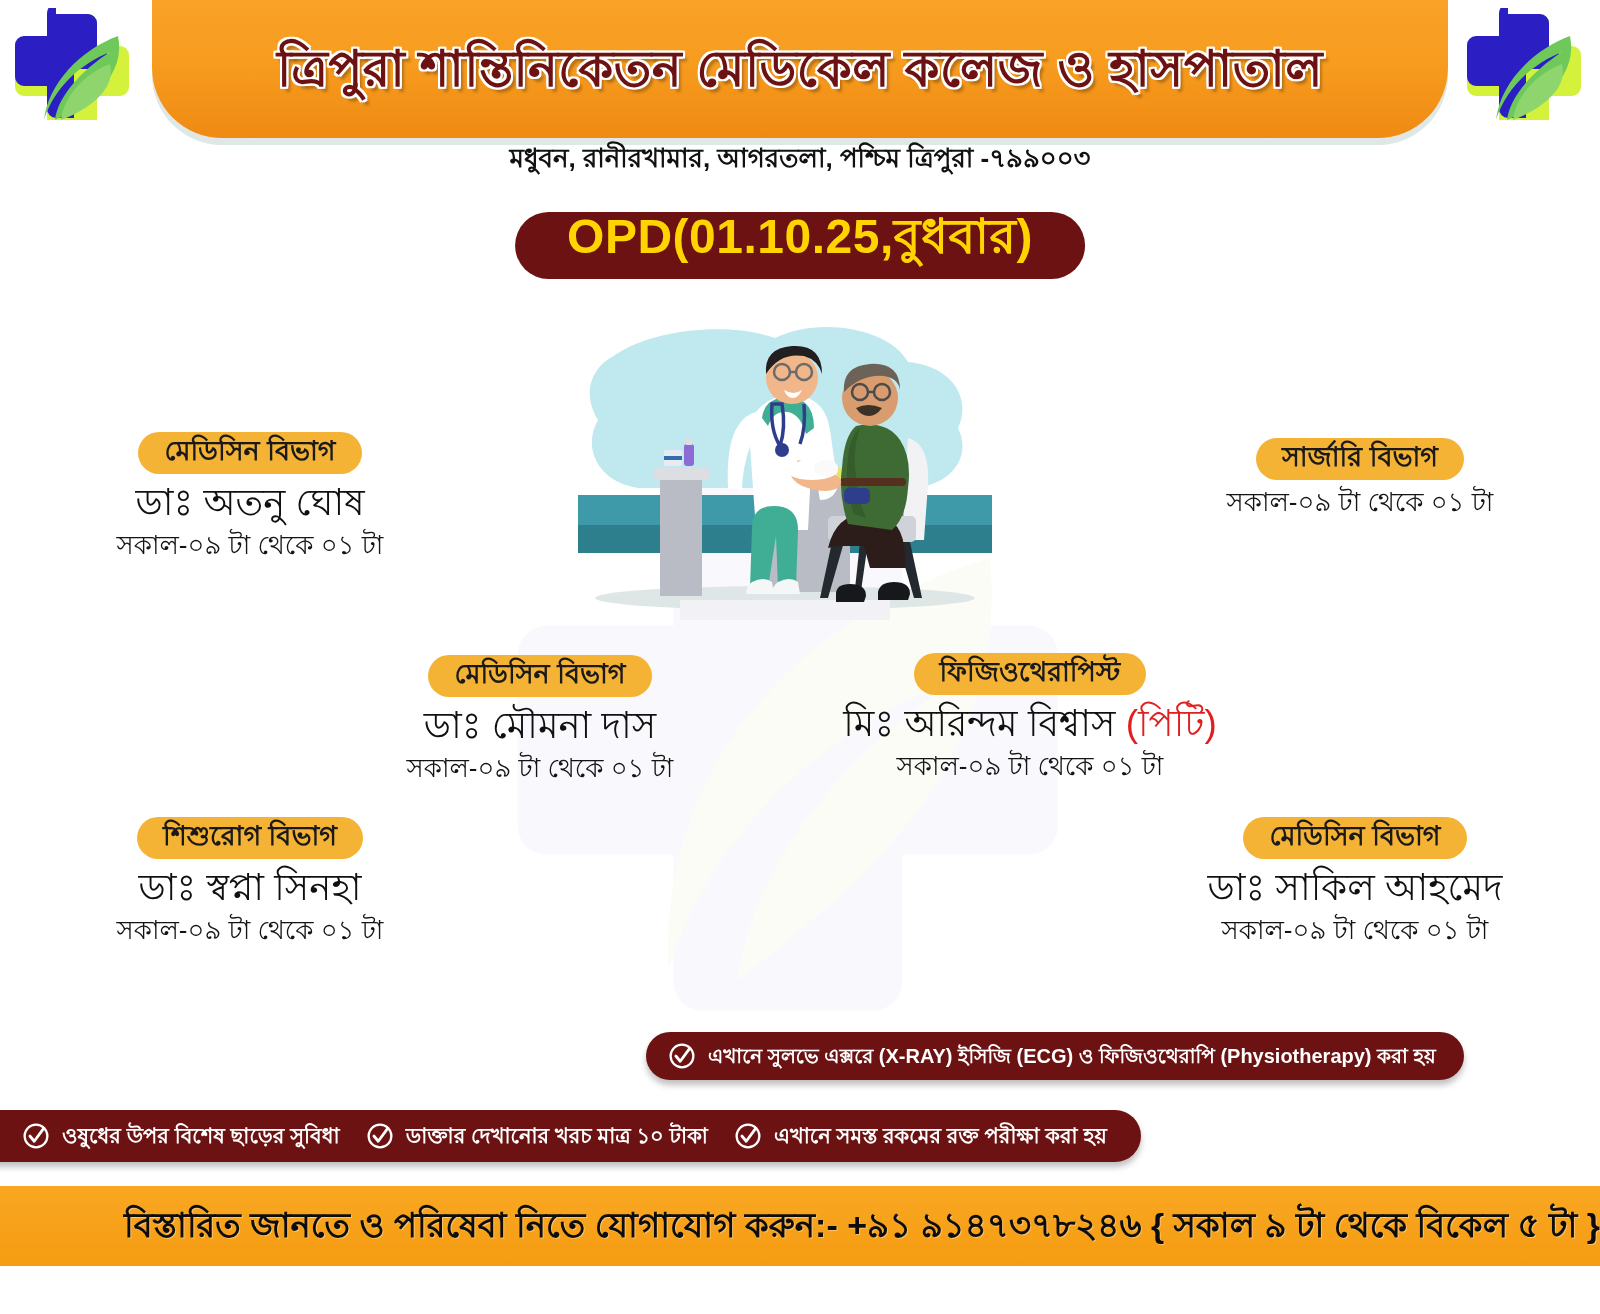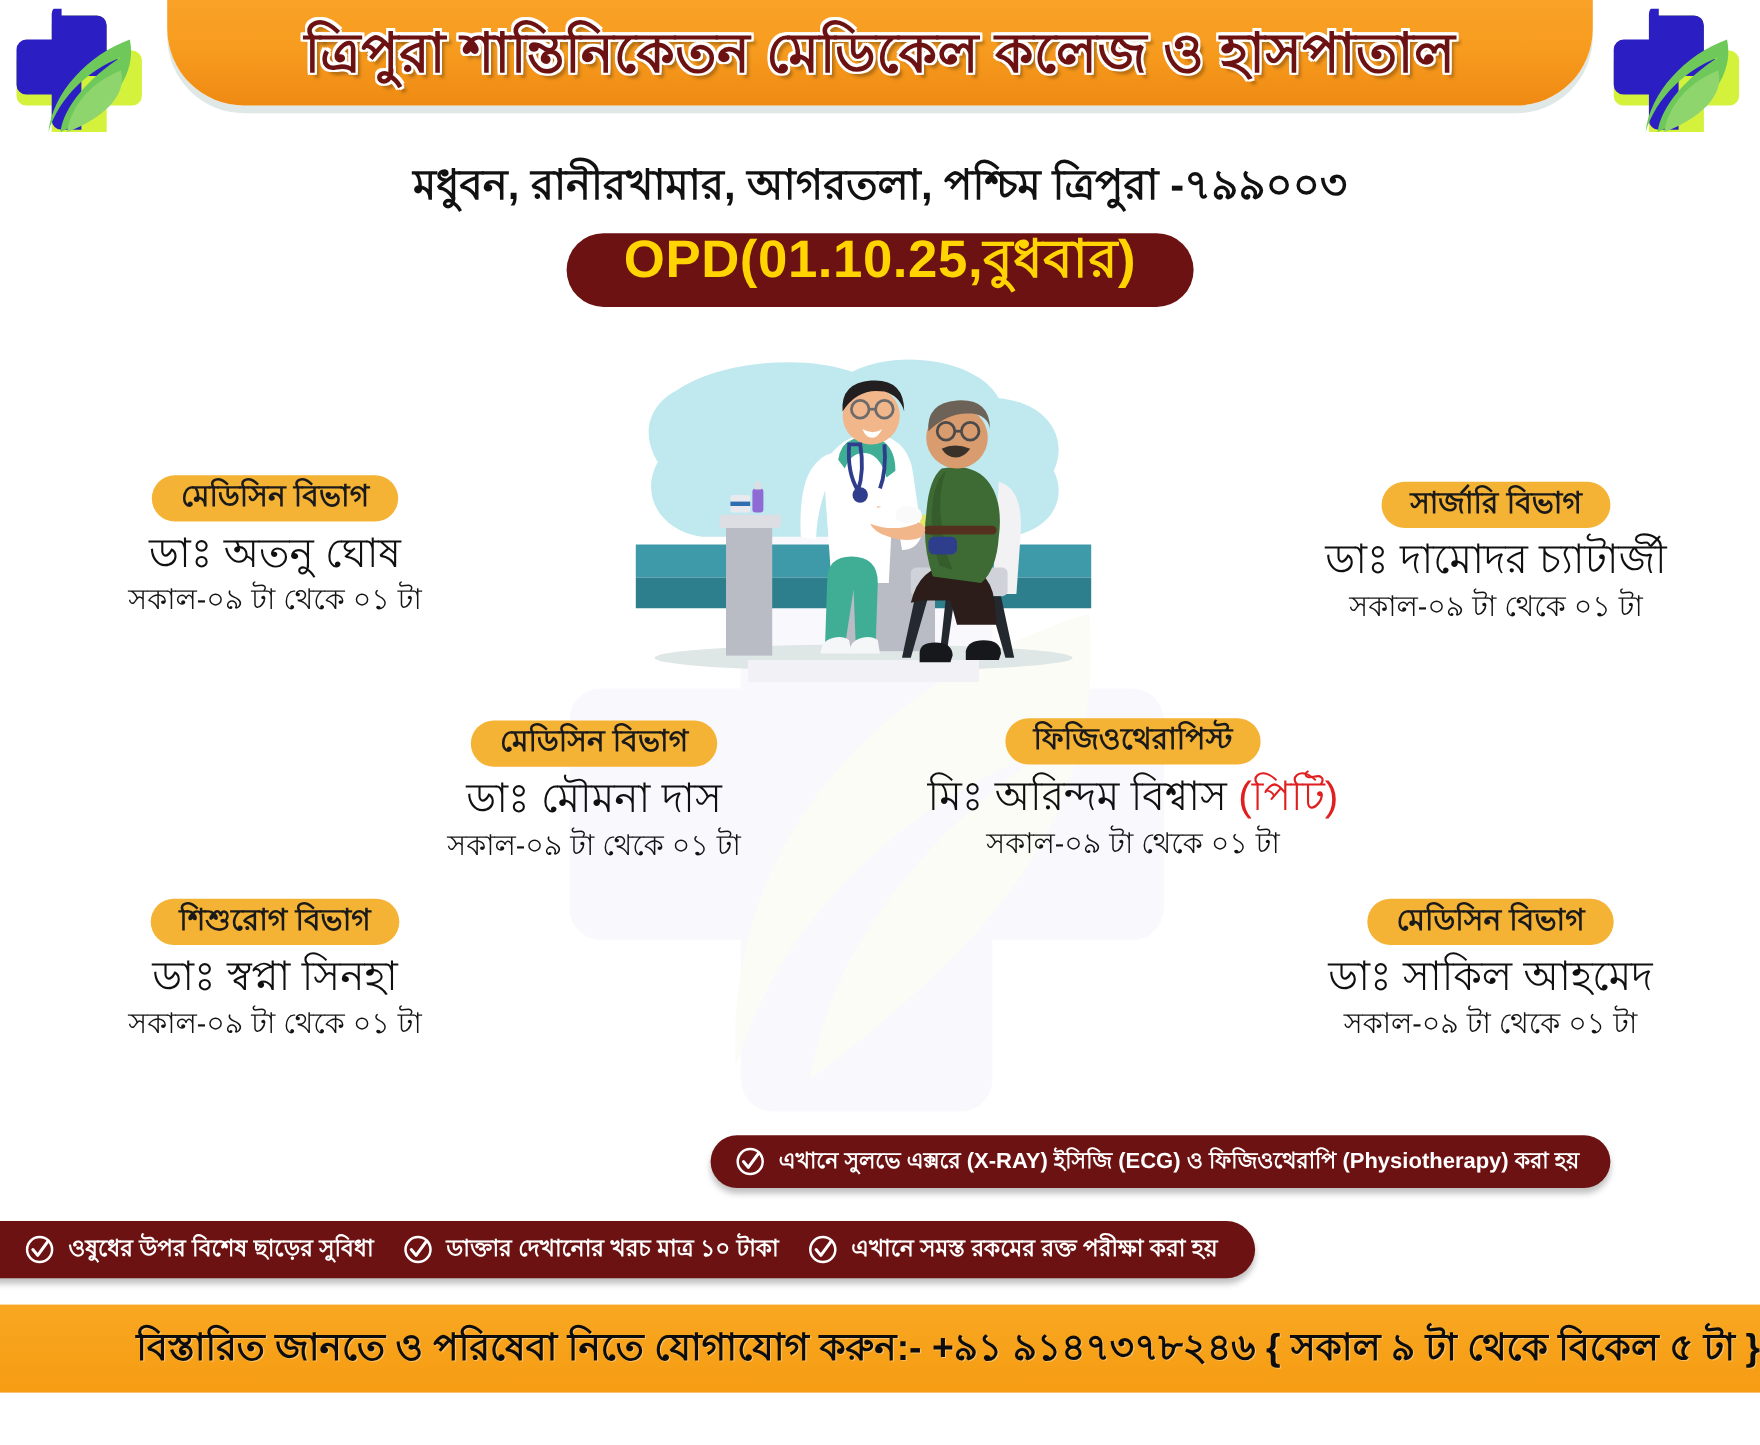--- a/index.html
+++ b/index.html
@@ -21,7 +21,7 @@
   
   .header-wrap{position:relative;height:128px;z-index:3;}
   .title-plate{
-    position:absolute;left:152px;top:0;width:1296px;height:96px;
+    position:absolute;left:152px;top:0;width:1296px;height:138px;
     background:linear-gradient(180deg,#f9a227 0%,#f79c1f 45%,#ef8a12 100%);
     border-bottom-left-radius:70px;border-bottom-right-radius:70px;
     box-shadow:0 7px 0 0 #dfe8e6;

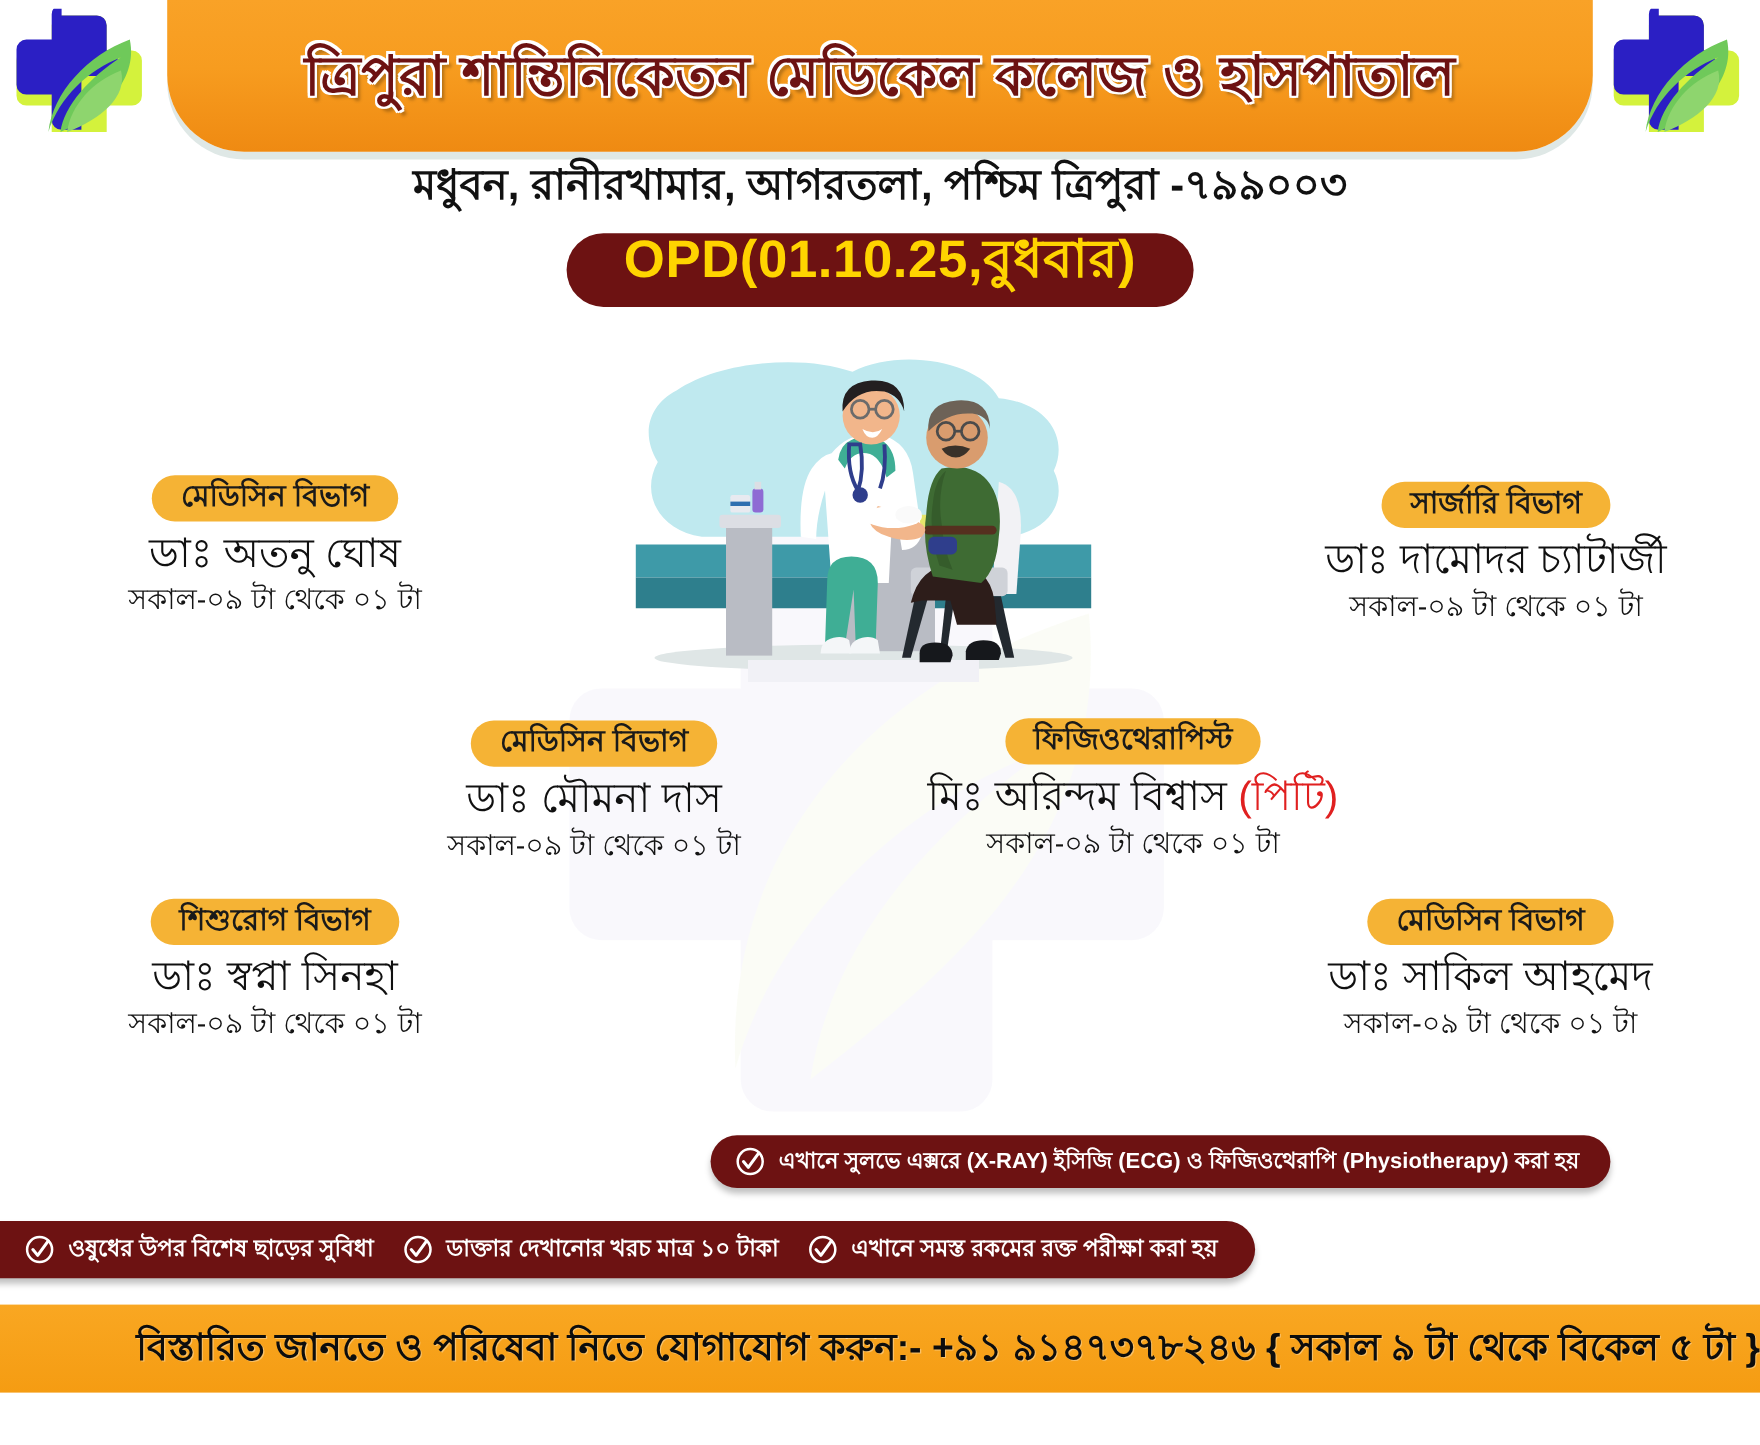--- a/index.html
+++ b/index.html
@@ -42,7 +42,7 @@
   
   .address{
     position:absolute;left:0;right:0;top:138px;text-align:center;
-    font-size:38px;font-weight:bold;color:#111;z-index:3;
+    font-size:26px;font-weight:bold;color:#111;z-index:3;
     text-shadow:1px 1px 0 rgba(255,255,255,.9);
   }
 

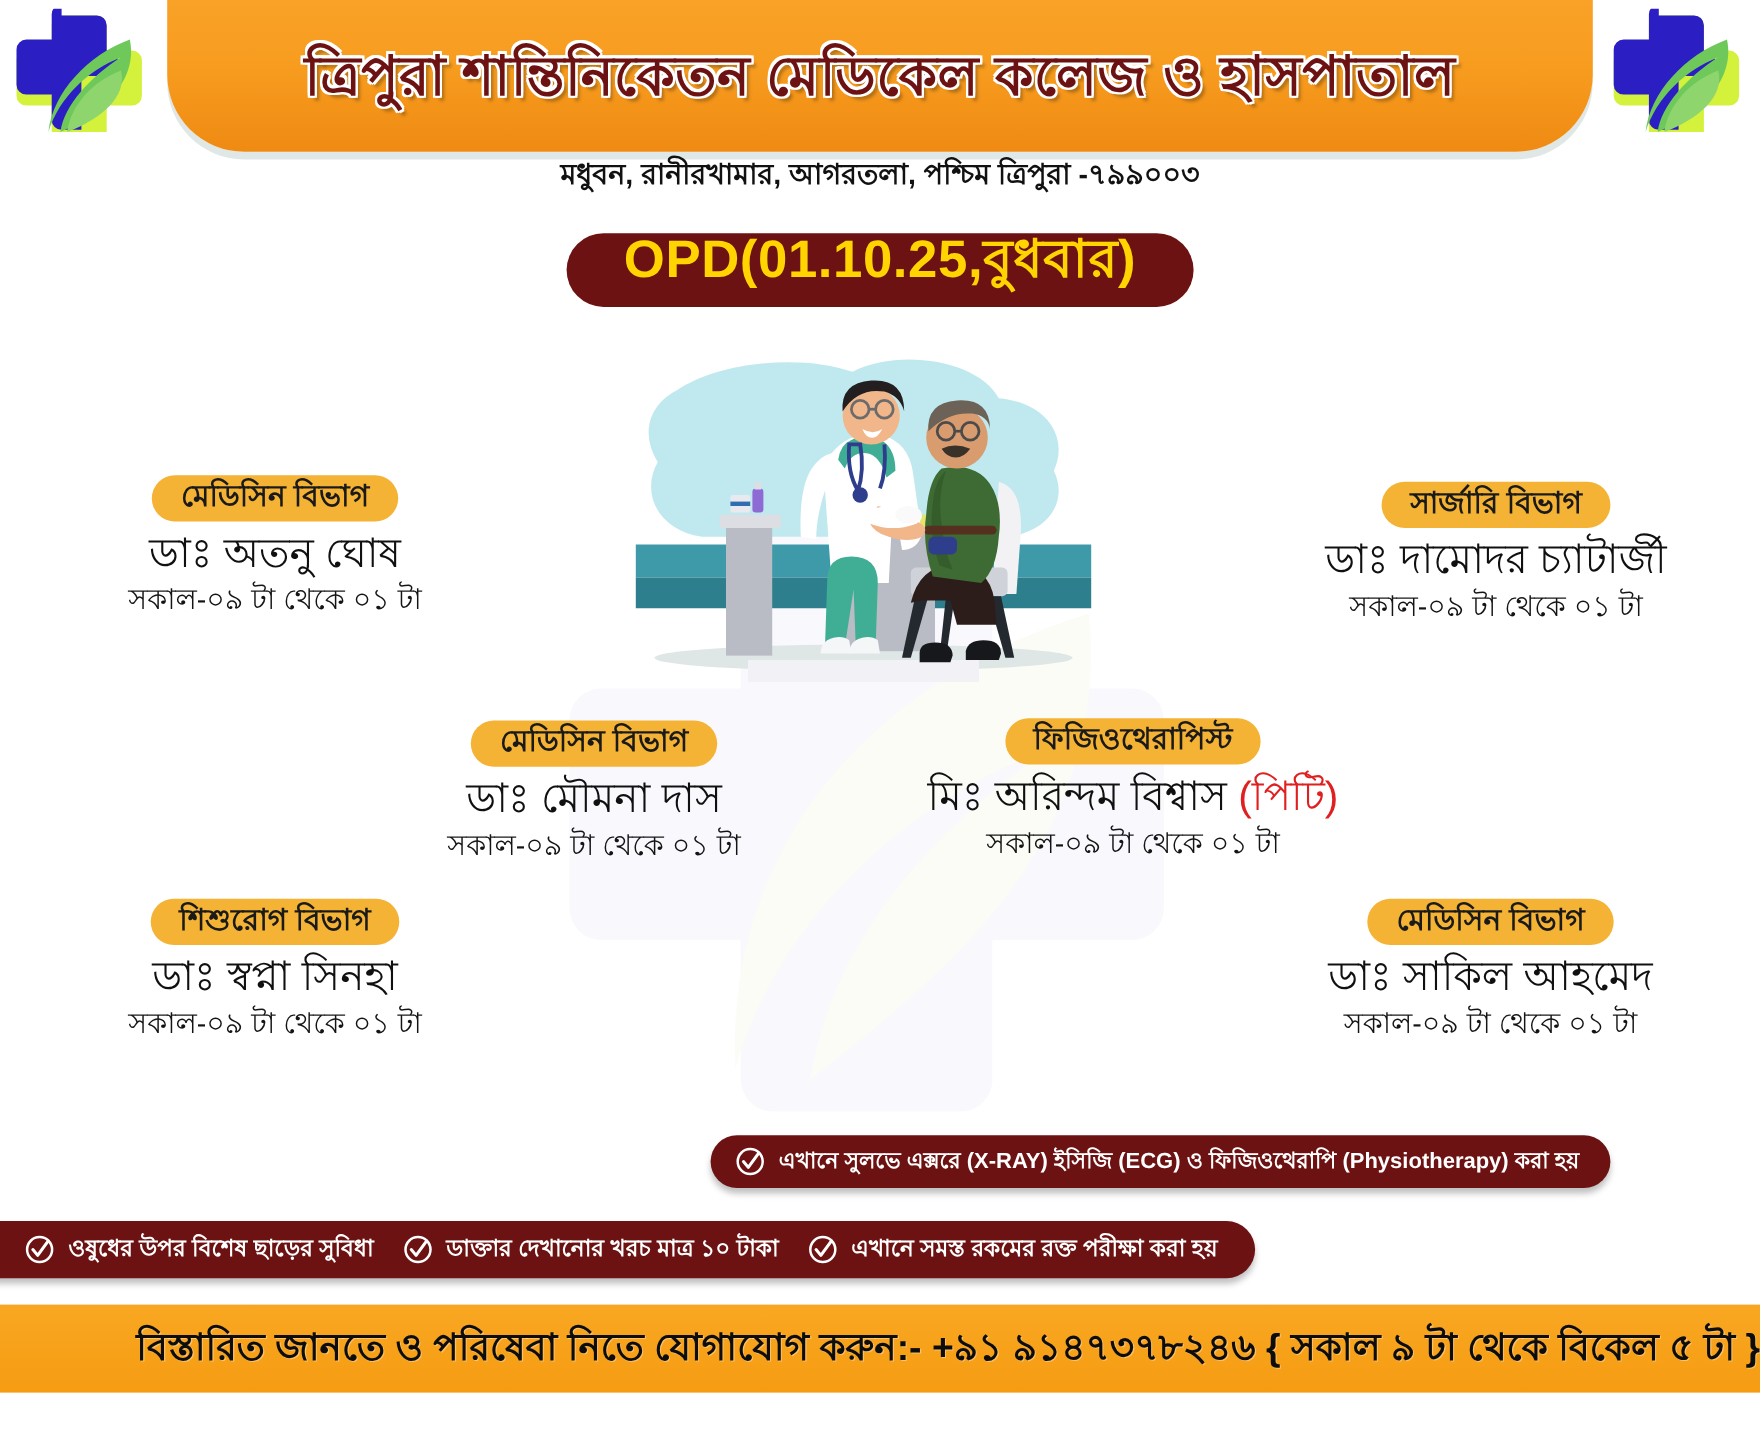--- a/index.html
+++ b/index.html
@@ -210,7 +210,6 @@
 
   <div class="doc" id="doc-1">
     <div class="dept">সার্জারি বিভাগ</div>
-    <div class="name"><span>ডাঃ দামোদর চ্যাটার্জী</span><span class="pt"></span></div>
     <div class="time">সকাল-০৯ টা থেকে ০১ টা</div>
   </div>
 

